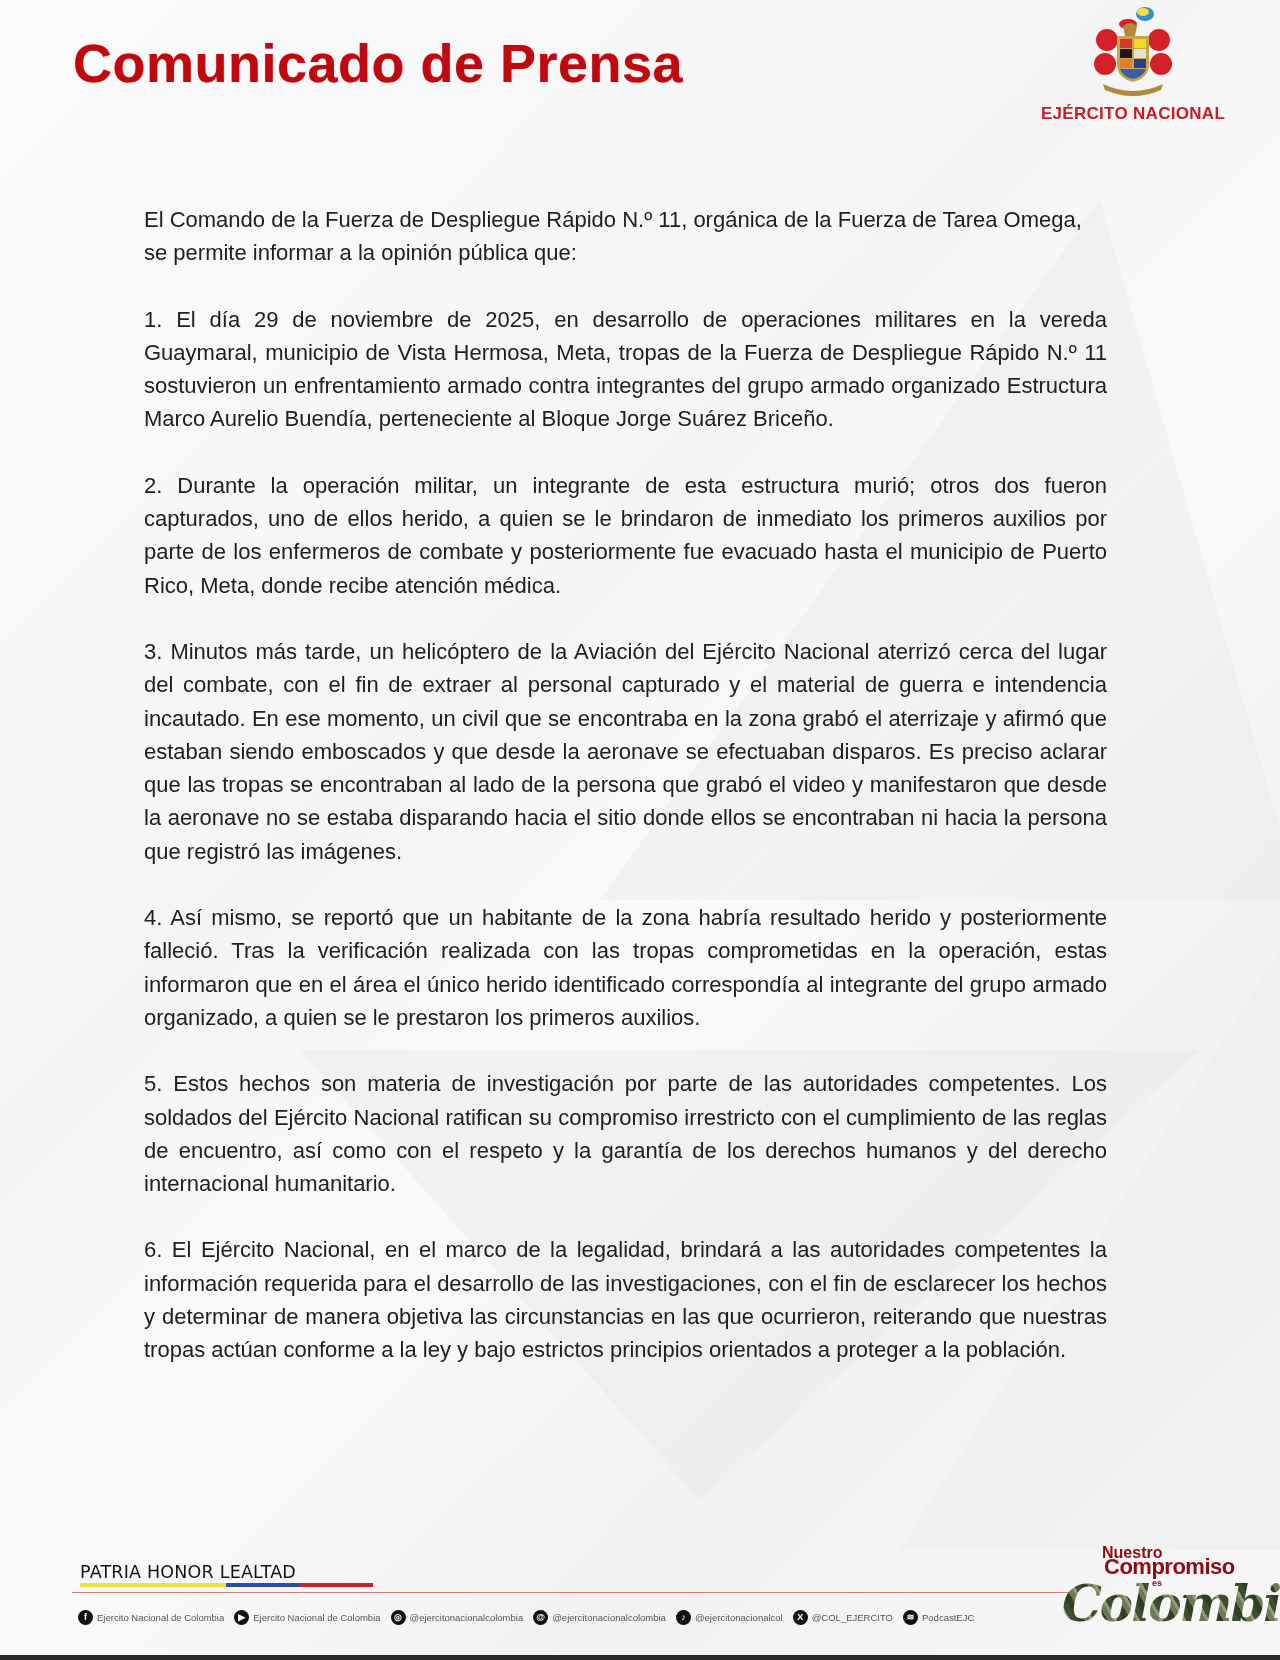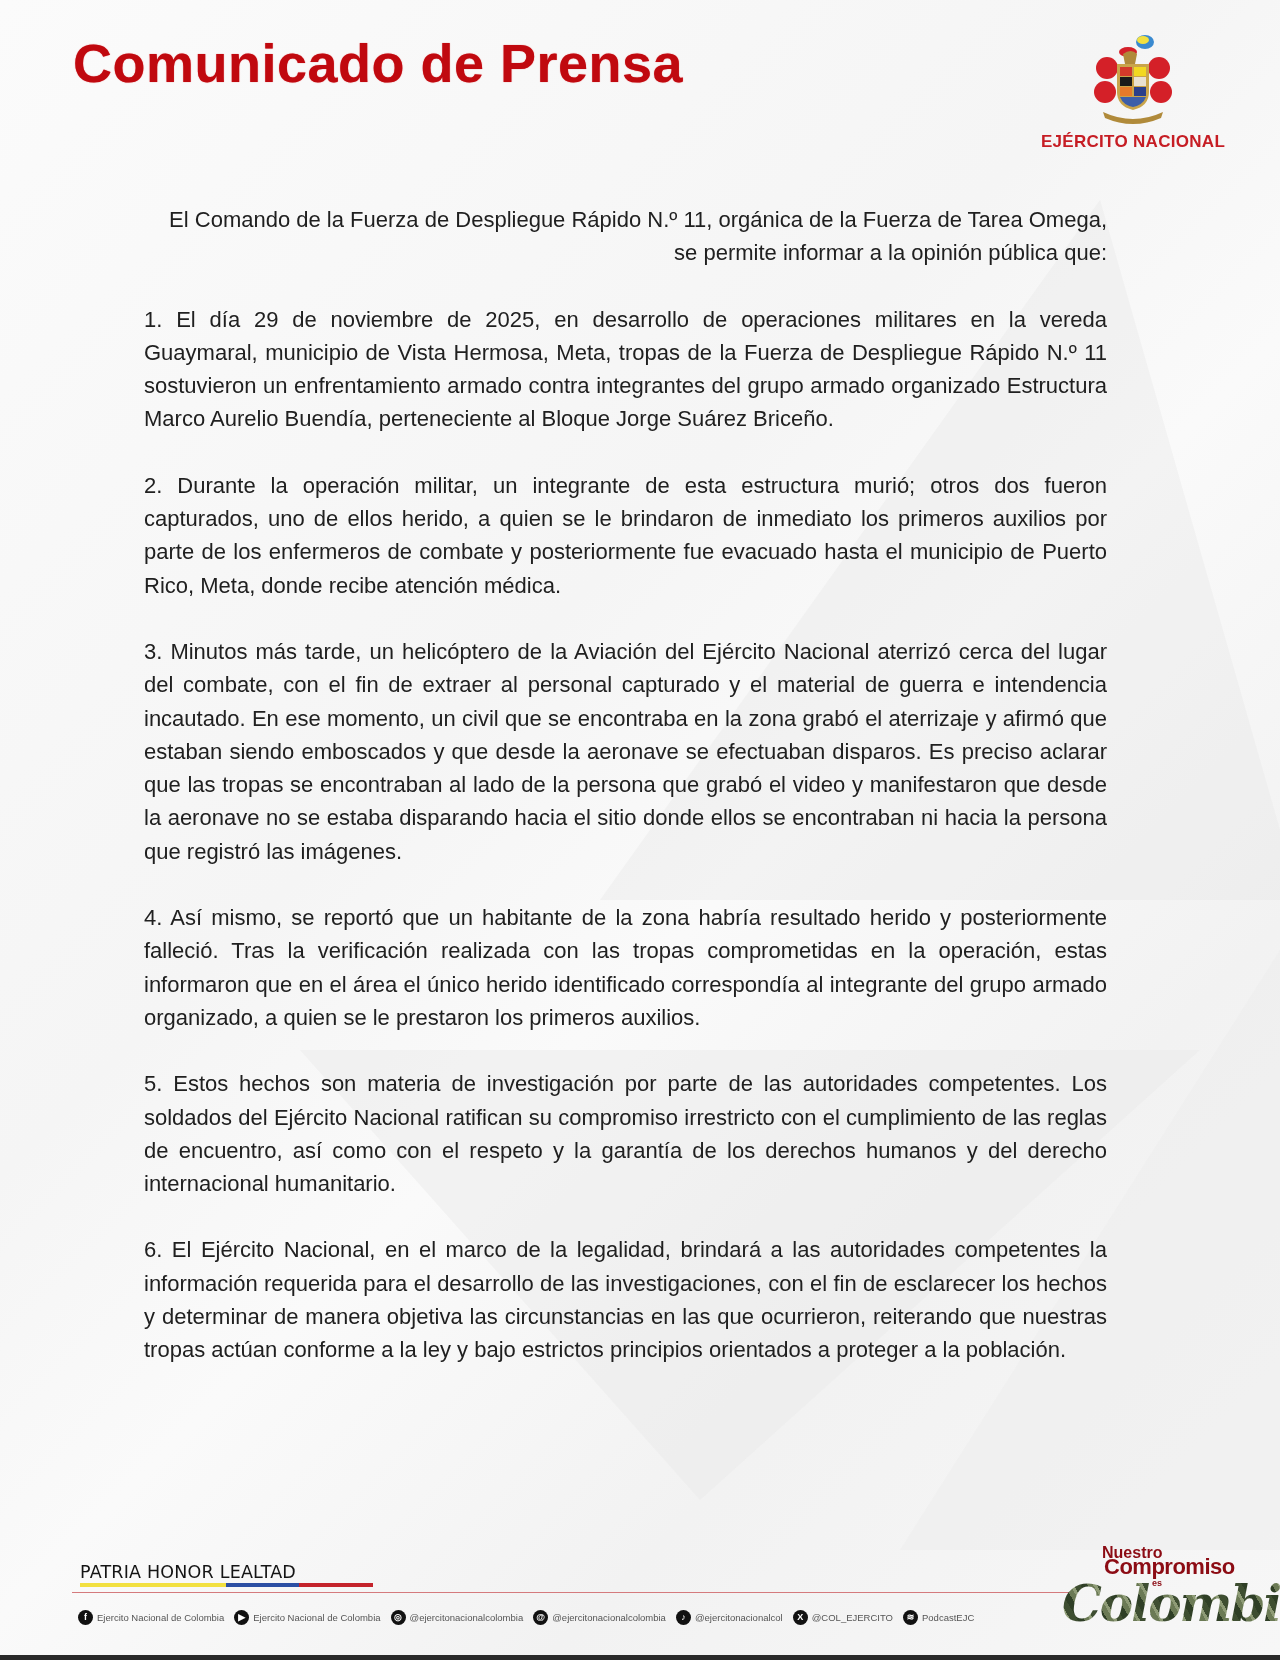--- a/index.html
+++ b/index.html
@@ -22,7 +22,7 @@
   }
   .meta { position:absolute; left:108px; top:120px; font-style:italic; font-size:20px; color:#555; line-height:31px; font-family:"DejaVu Sans", sans-serif; font-weight:300; }
 
-  .logo { position:absolute; left:1020px; top:32px; width:226px; text-align:center; }
+  .logo { position:absolute; left:1020px; top:4px; width:226px; text-align:center; }
   .crest { display:block; margin:0 auto; }
   .logo-text { display:block; margin-top:4px; font-weight:bold; font-size:17px; color:#c61d24; letter-spacing:0.3px; }
 

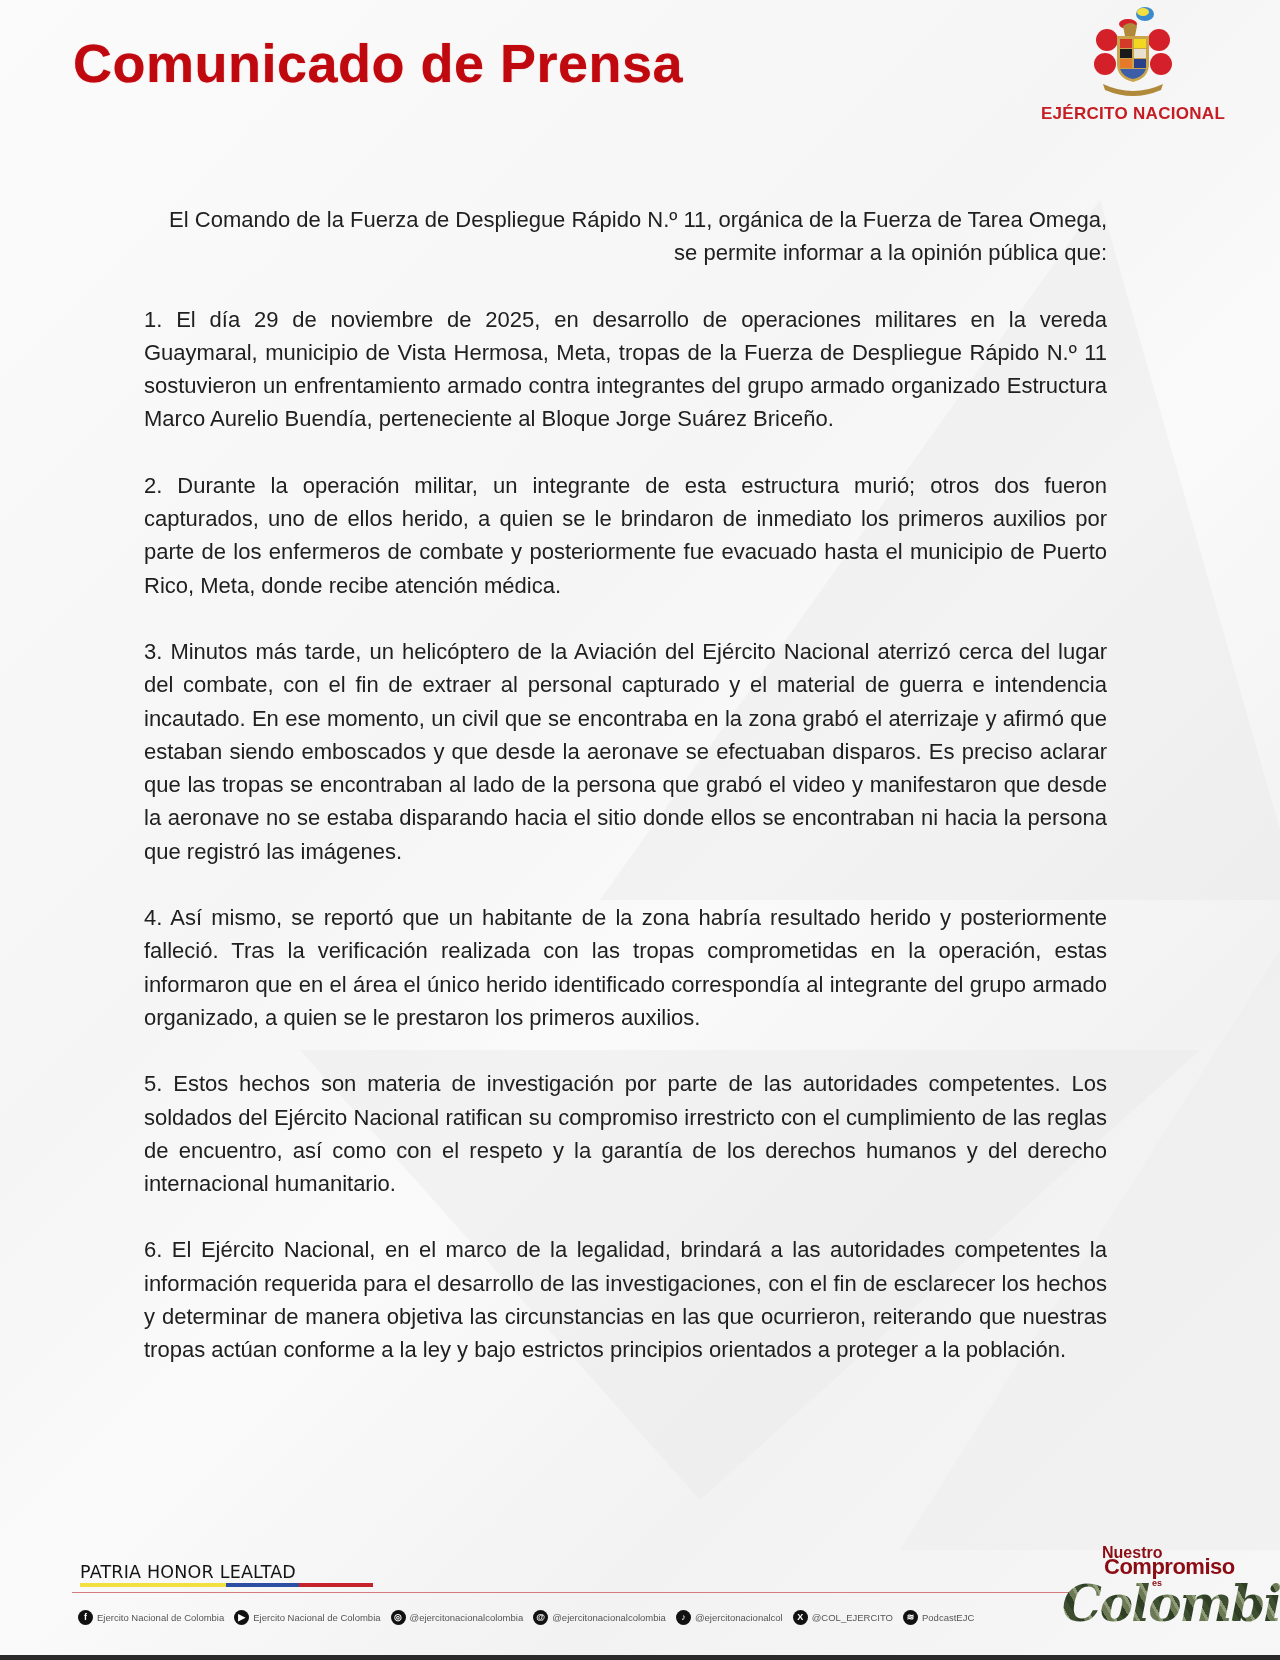--- a/index.html
+++ b/index.html
@@ -28,7 +28,7 @@
 
   .body { position:absolute; left:144px; top:203px; width:963px; font-size:22px; line-height:33.3px; color:#202020; }
   .body p { margin:0 0 33px 0; text-align:justify; }
-  .body p.intro { text-align:right; }
+  .body p.intro { text-align:left; }
 
   .motto { position:absolute; left:80px; top:1562px; font-weight:400; font-size:17.5px; letter-spacing:0.2px; color:#141414; font-family:"DejaVu Sans", sans-serif; }
   .motto-bar { position:absolute; left:80px; top:1583px; height:4px; width:293px; display:flex; }

